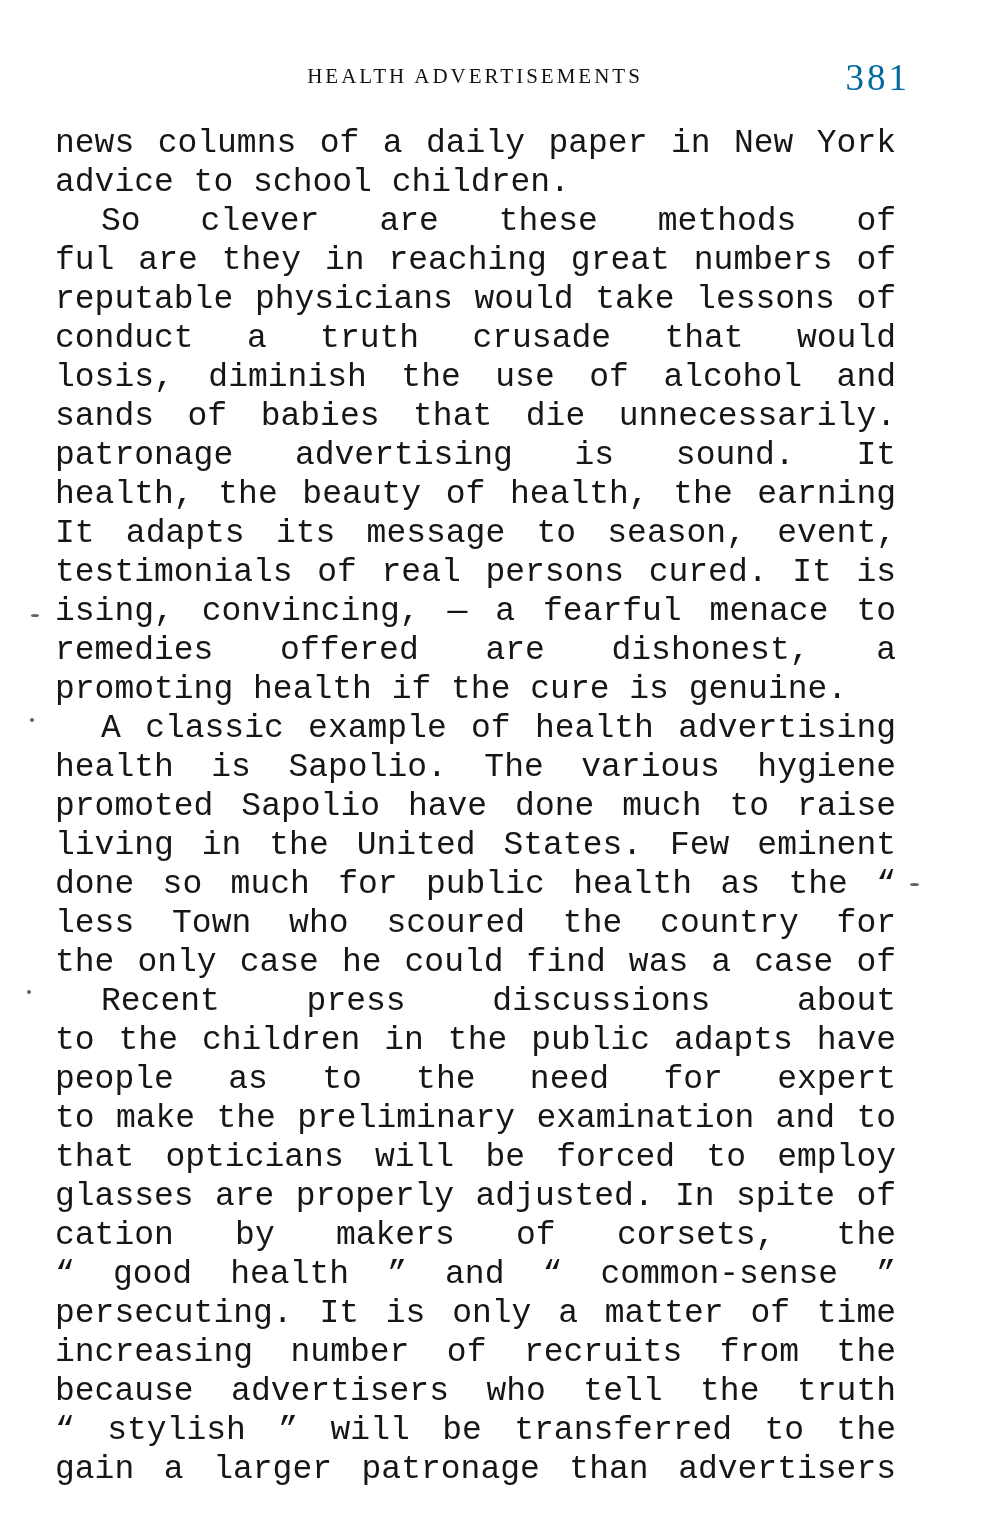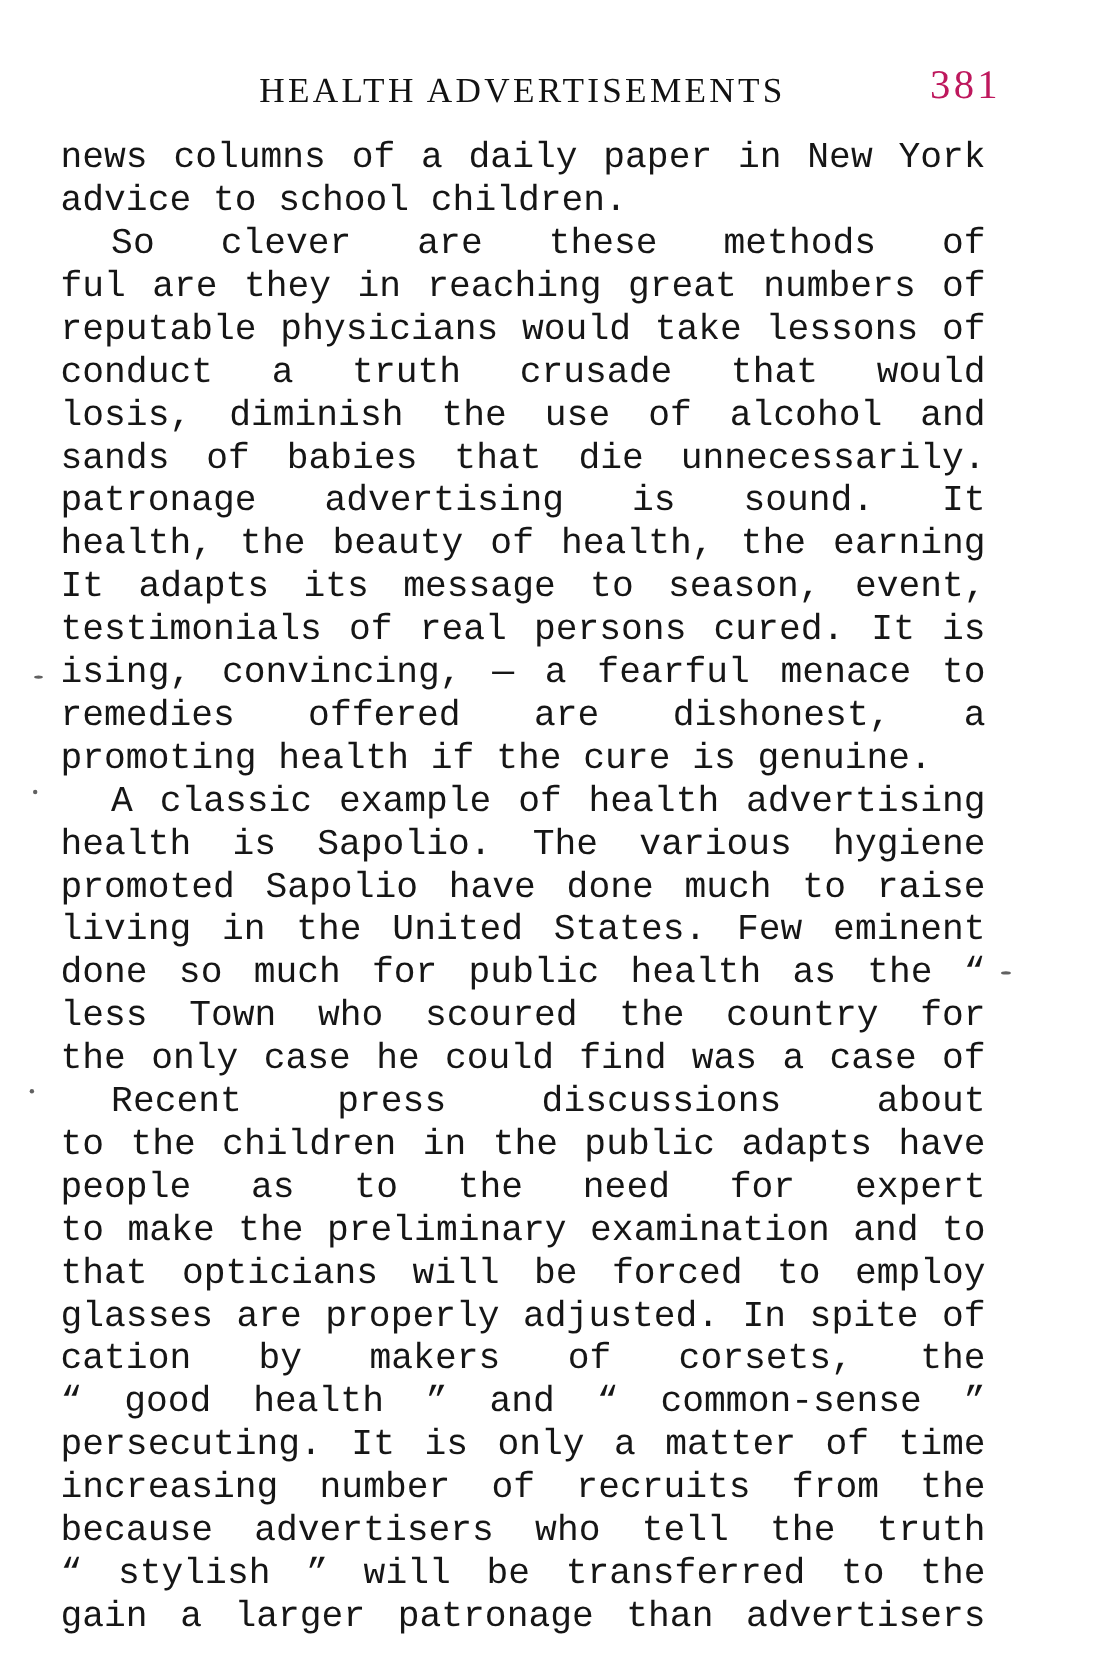--- a/index.html
+++ b/index.html
@@ -23,7 +23,7 @@
     left: 55px;
     width: 840px;
     text-align: center;
-    font-size: 32px;
+    font-size: 21px;
     letter-spacing: 3px;
     white-space: nowrap;
     color: #121212;

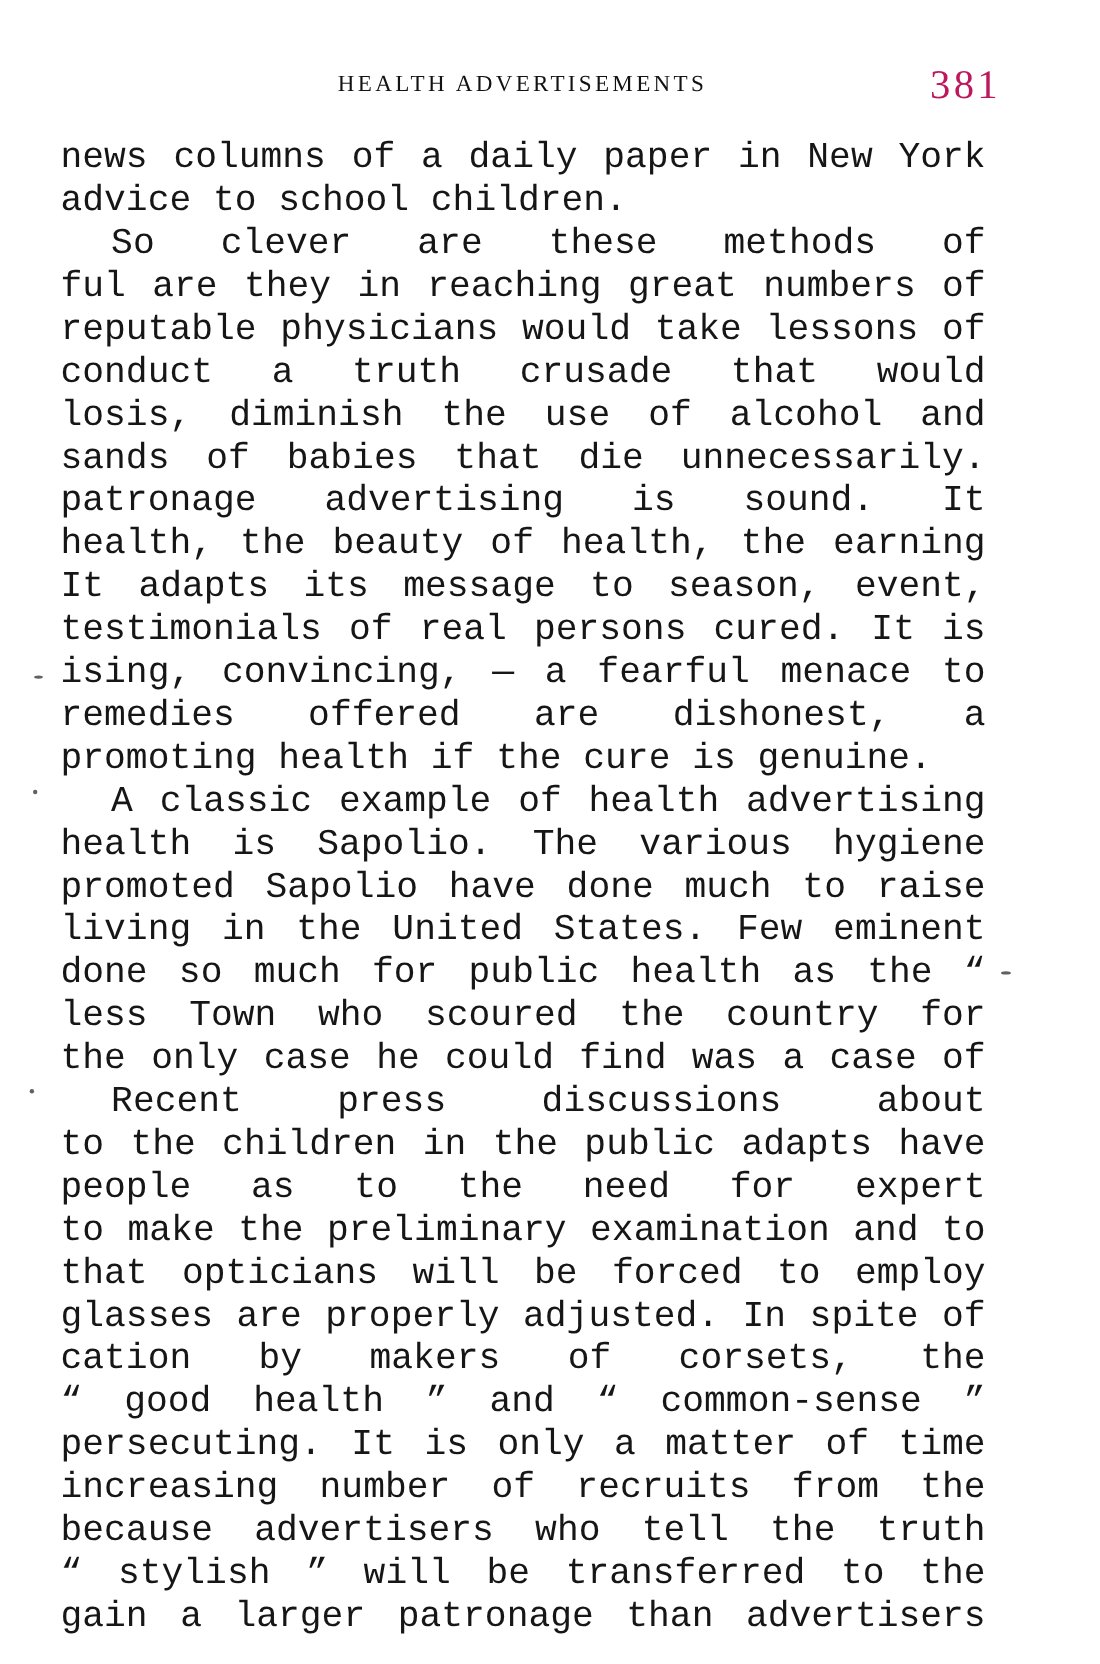--- a/index.html
+++ b/index.html
@@ -34,7 +34,7 @@
     right: 90px;
     font-size: 37px;
     letter-spacing: 3px;
-    color: #be185d;
+    color: #0369a1;
     font-variant-numeric: oldstyle-nums;
   }
   .body-text {

